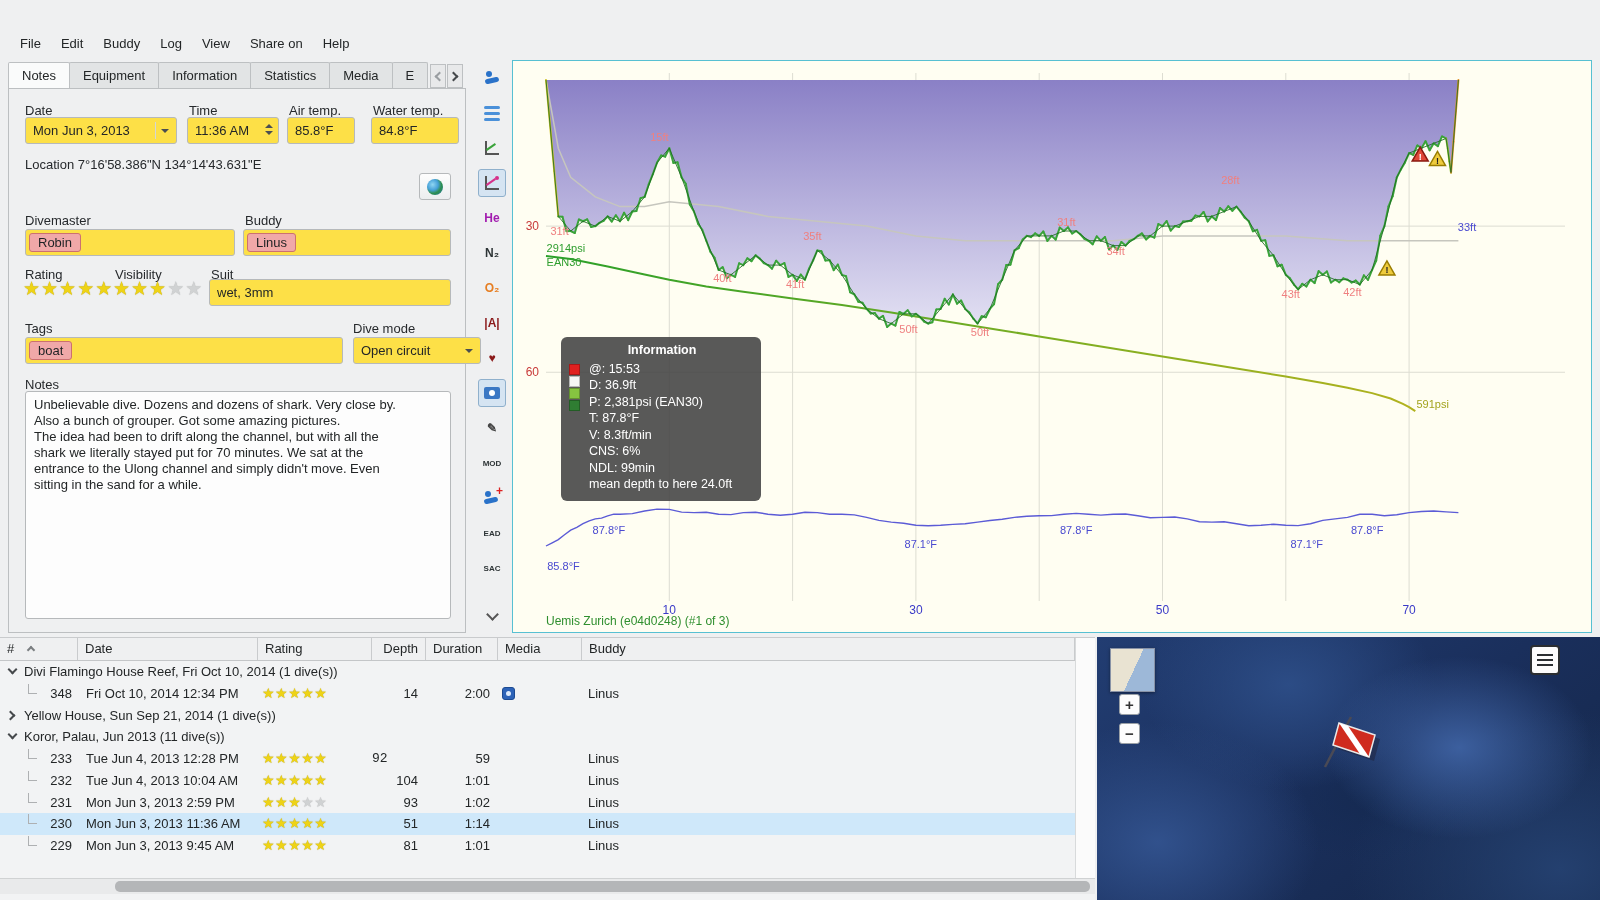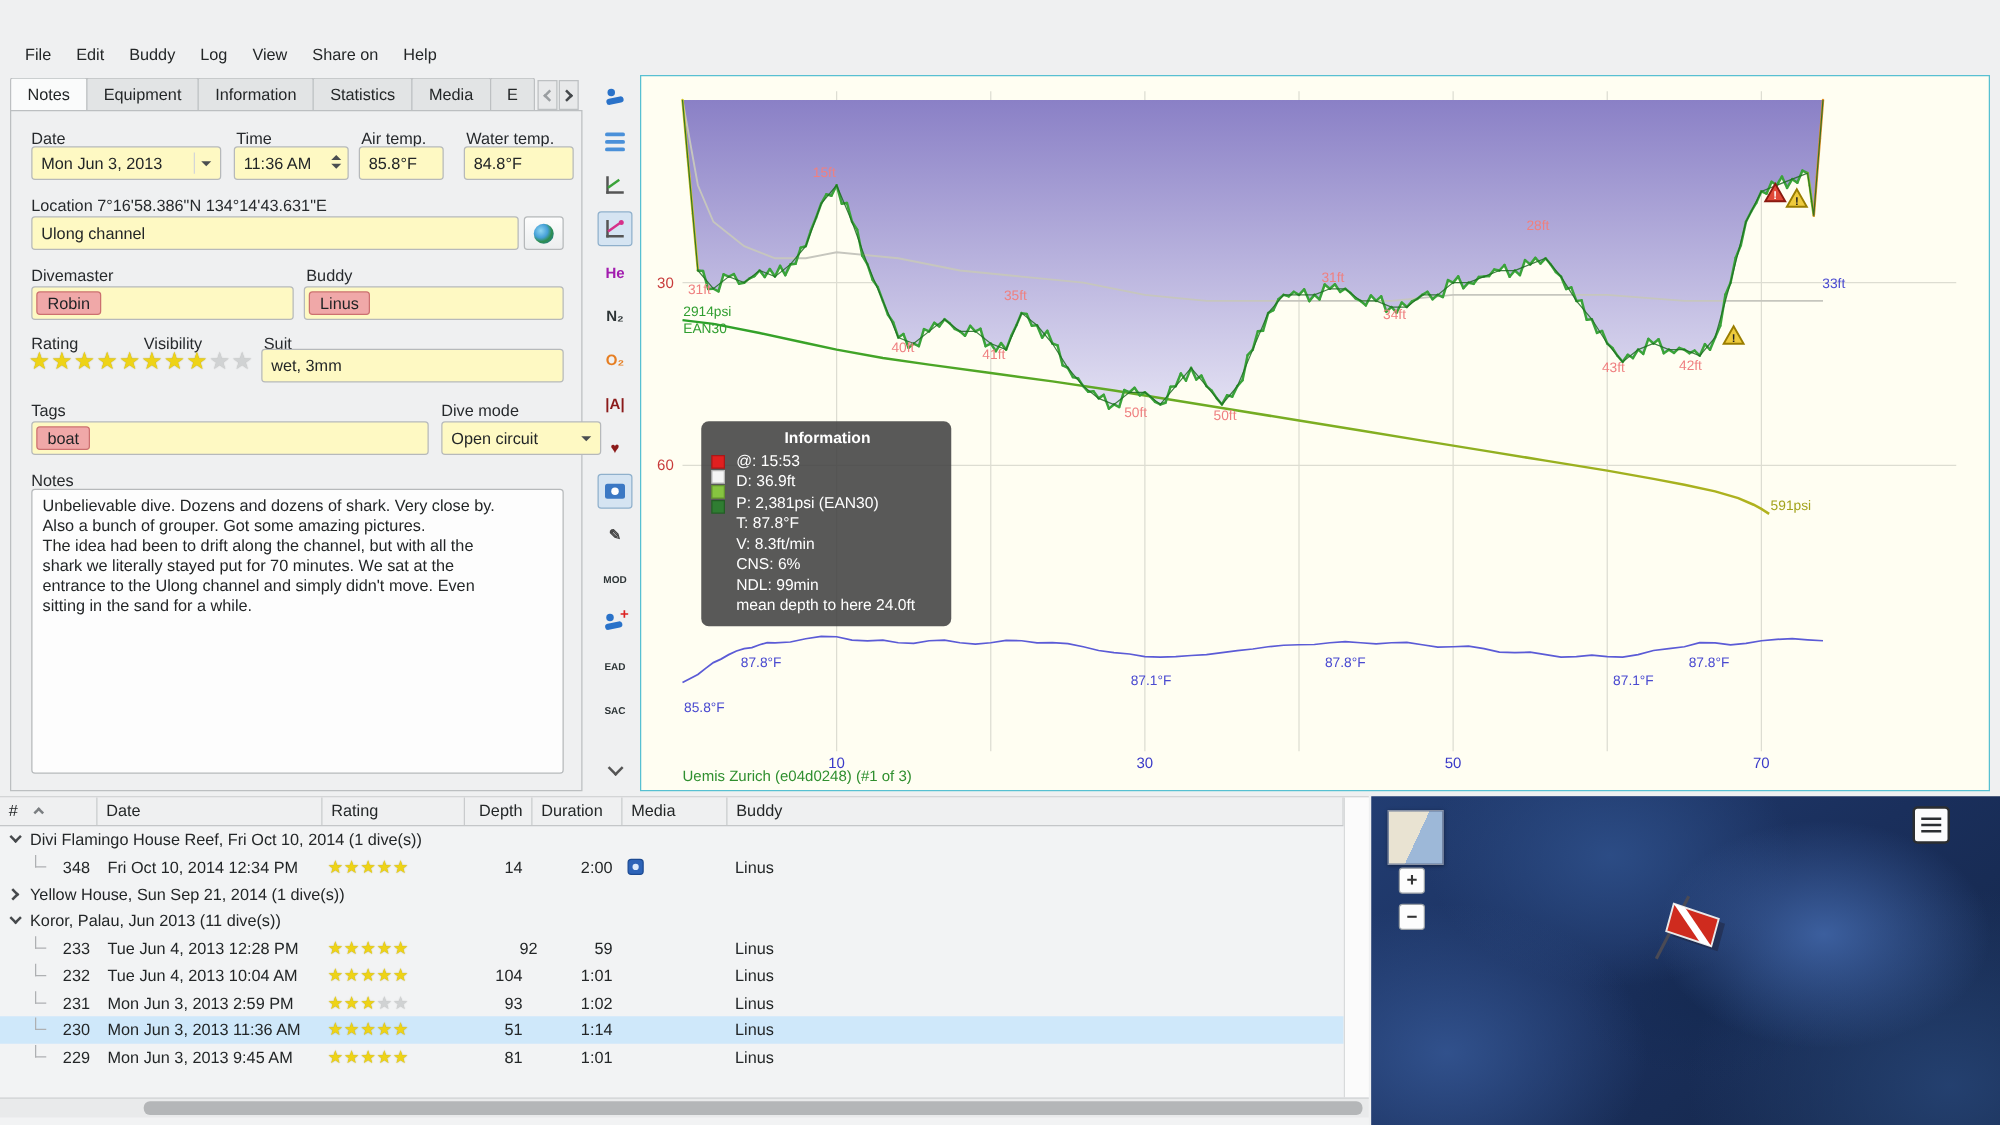--- a/index.html
+++ b/index.html
@@ -43,7 +43,7 @@
   .pane { position:absolute; left:8px; top:88px; width:458px; height:545px; background:#eff0f1;
           border:1px solid #bcbfc1; }
   .flabel { position:absolute; font-size:13px; color:#26292c; white-space:nowrap; }
-  .fld { position:absolute; height:27px; background:#fef9c3; border:1px solid #b6b9bb; border-radius:3px;
+  .fld { position:absolute; height:27px; background:#fde047; border:1px solid #b6b9bb; border-radius:3px;
          display:flex; align-items:center; padding:0 7px; font-size:13px; }
   .combo .cb-arrow { position:absolute; right:7px; top:11px; width:0; height:0;
          border:4px solid transparent; border-top-color:#4a4e51; }

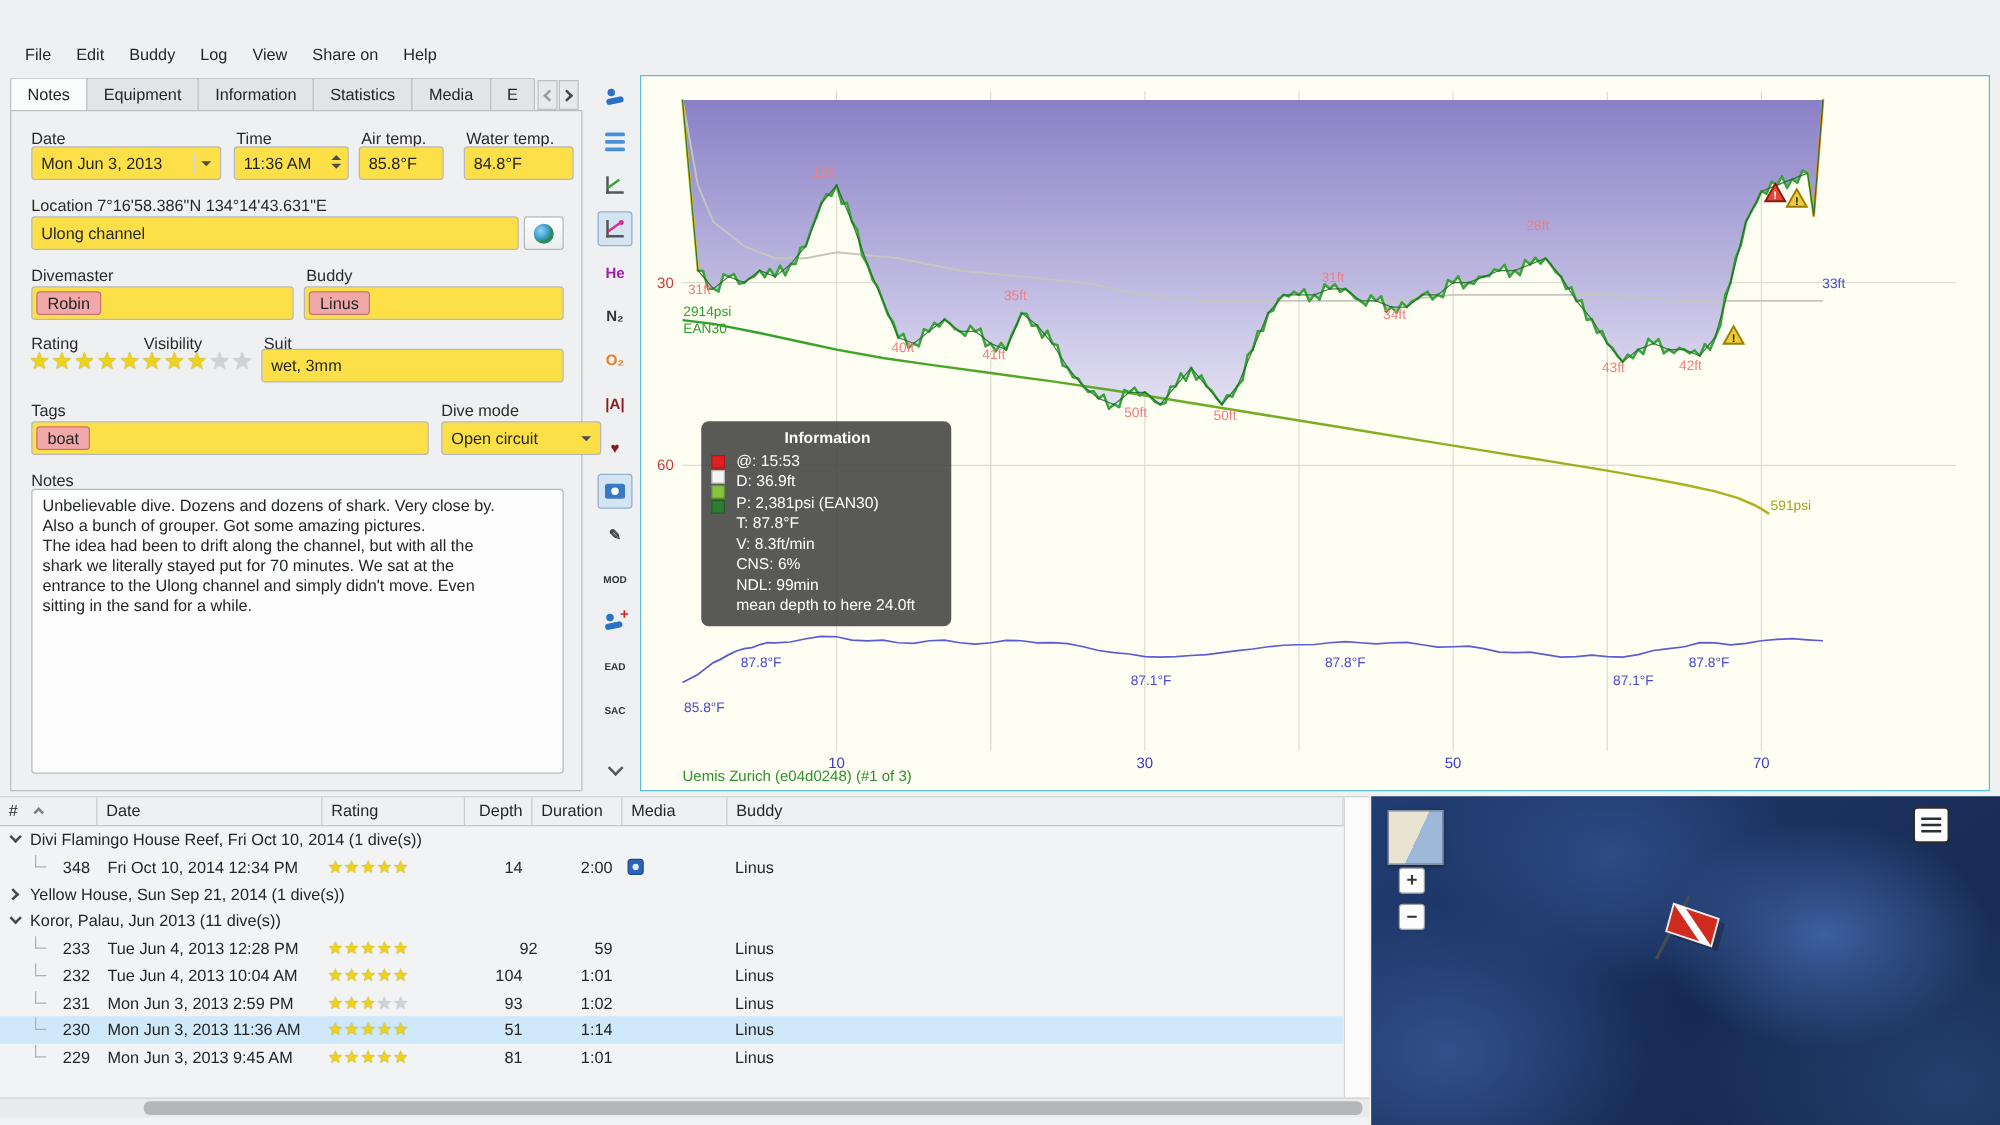--- a/index.html
+++ b/index.html
@@ -214,9 +214,6 @@
     </div>
 
     <div class="flabel" style="left:16px;top:68px">Location 7°16'58.386"N 134°14'43.631"E</div>
-    <div class="fld" style="left:16px;top:84px;width:390px">
-      <span>Ulong channel</span>
-    </div>
     <div class="globe-btn" style="left:410px;top:84px">
       <div class="globe"></div>
     </div>

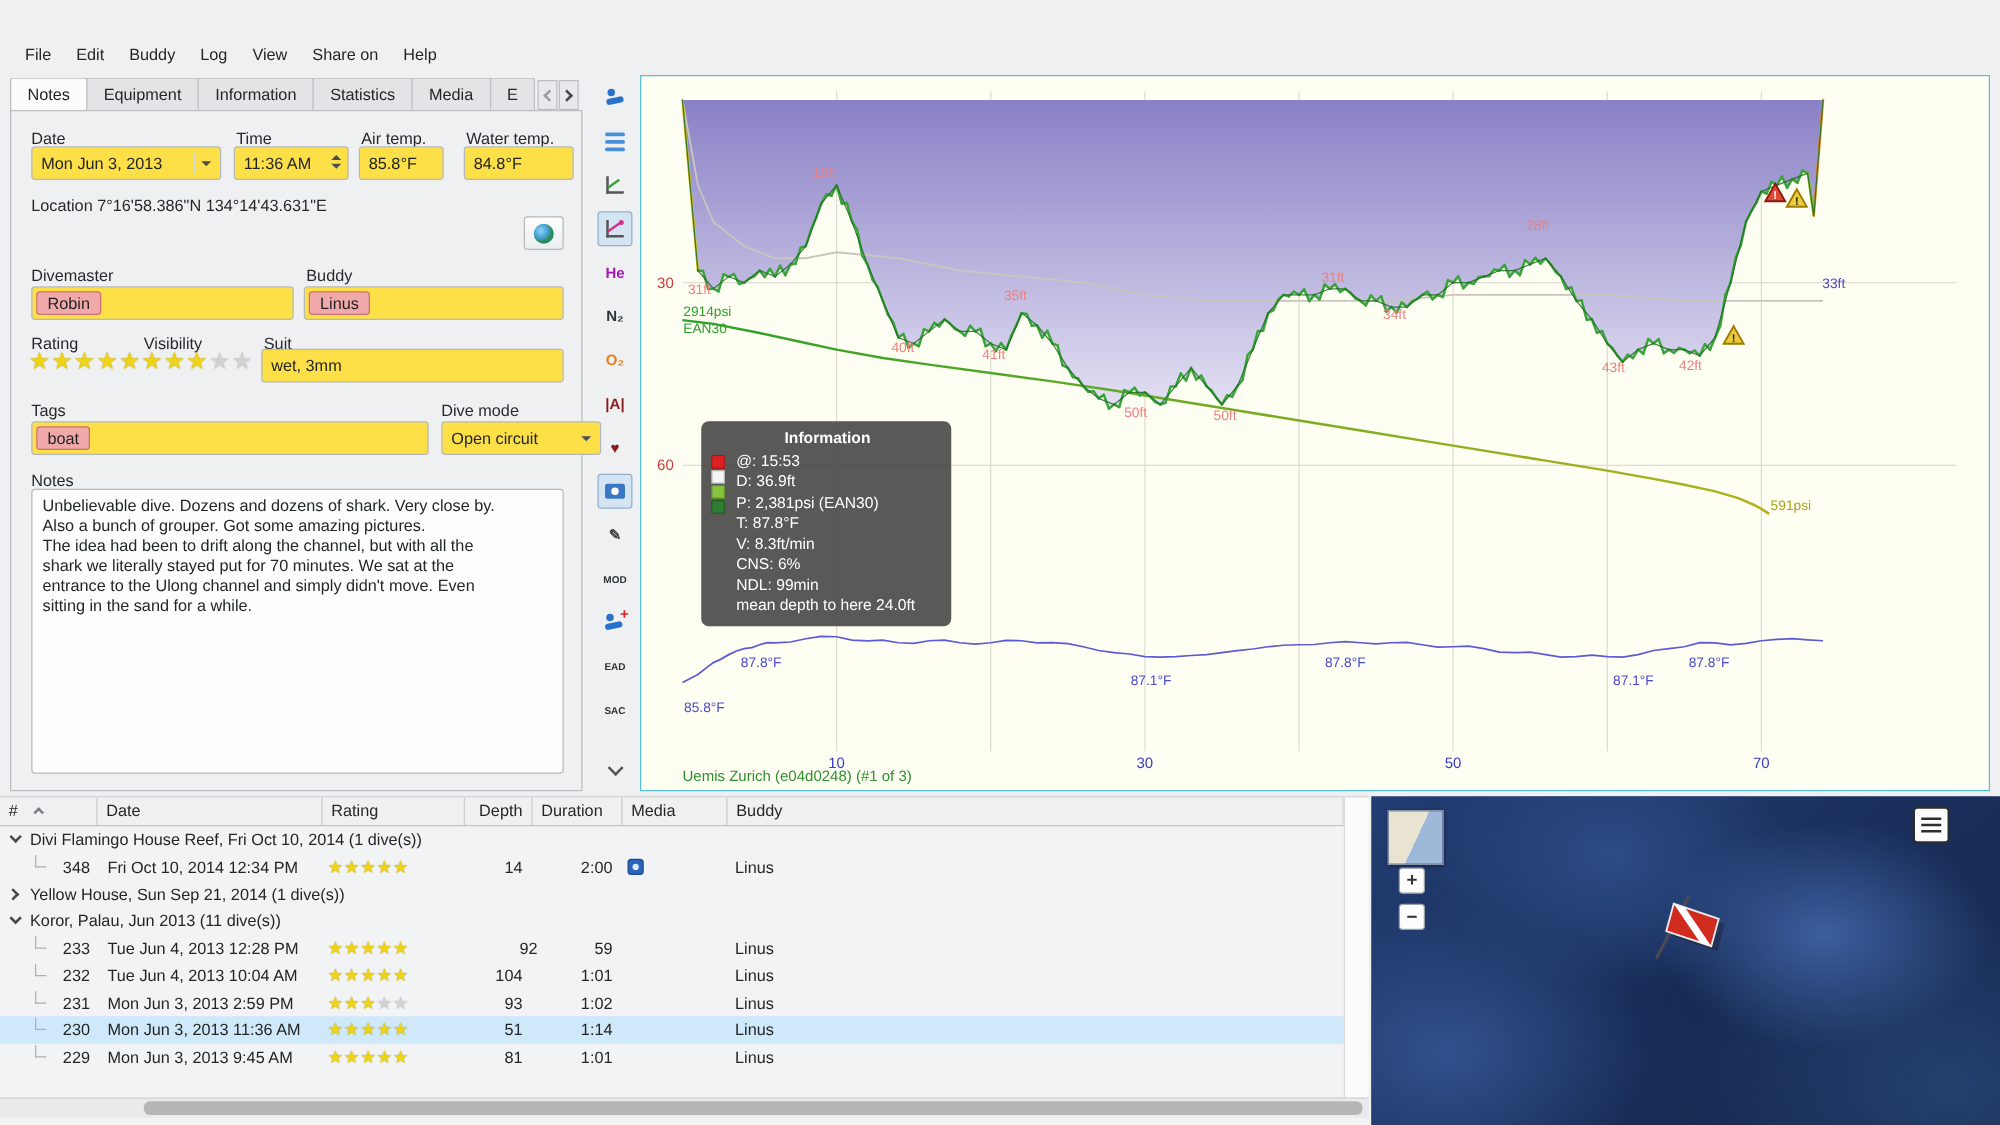--- a/index.html
+++ b/index.html
@@ -660,7 +660,7 @@
           <div class="dl-cell" style="left: 44px; width: 28px; text-align: right;">233</div>
           <div class="dl-cell" style="left: 86px;">Tue Jun 4, 2013 12:28 PM</div>
           <div class="stars-sm dl-cell" style="left: 262px;"><span class="st-f">★</span><span class="st-f">★</span><span class="st-f">★</span><span class="st-f">★</span><span class="st-f">★</span></div>
-          <div class="dl-cell" style="left: 384px; width: 46px; text-align: right;">92</div>
+          <div class="dl-cell" style="left: 372px; width: 46px; text-align: left; font-family: Liberation Mono, monospace;">92</div>
           <div class="dl-cell" style="left: 426px; width: 64px; text-align: right;">59</div>
           <div class="dl-cell" style="left: 588px;">Linus</div>
         </div>

